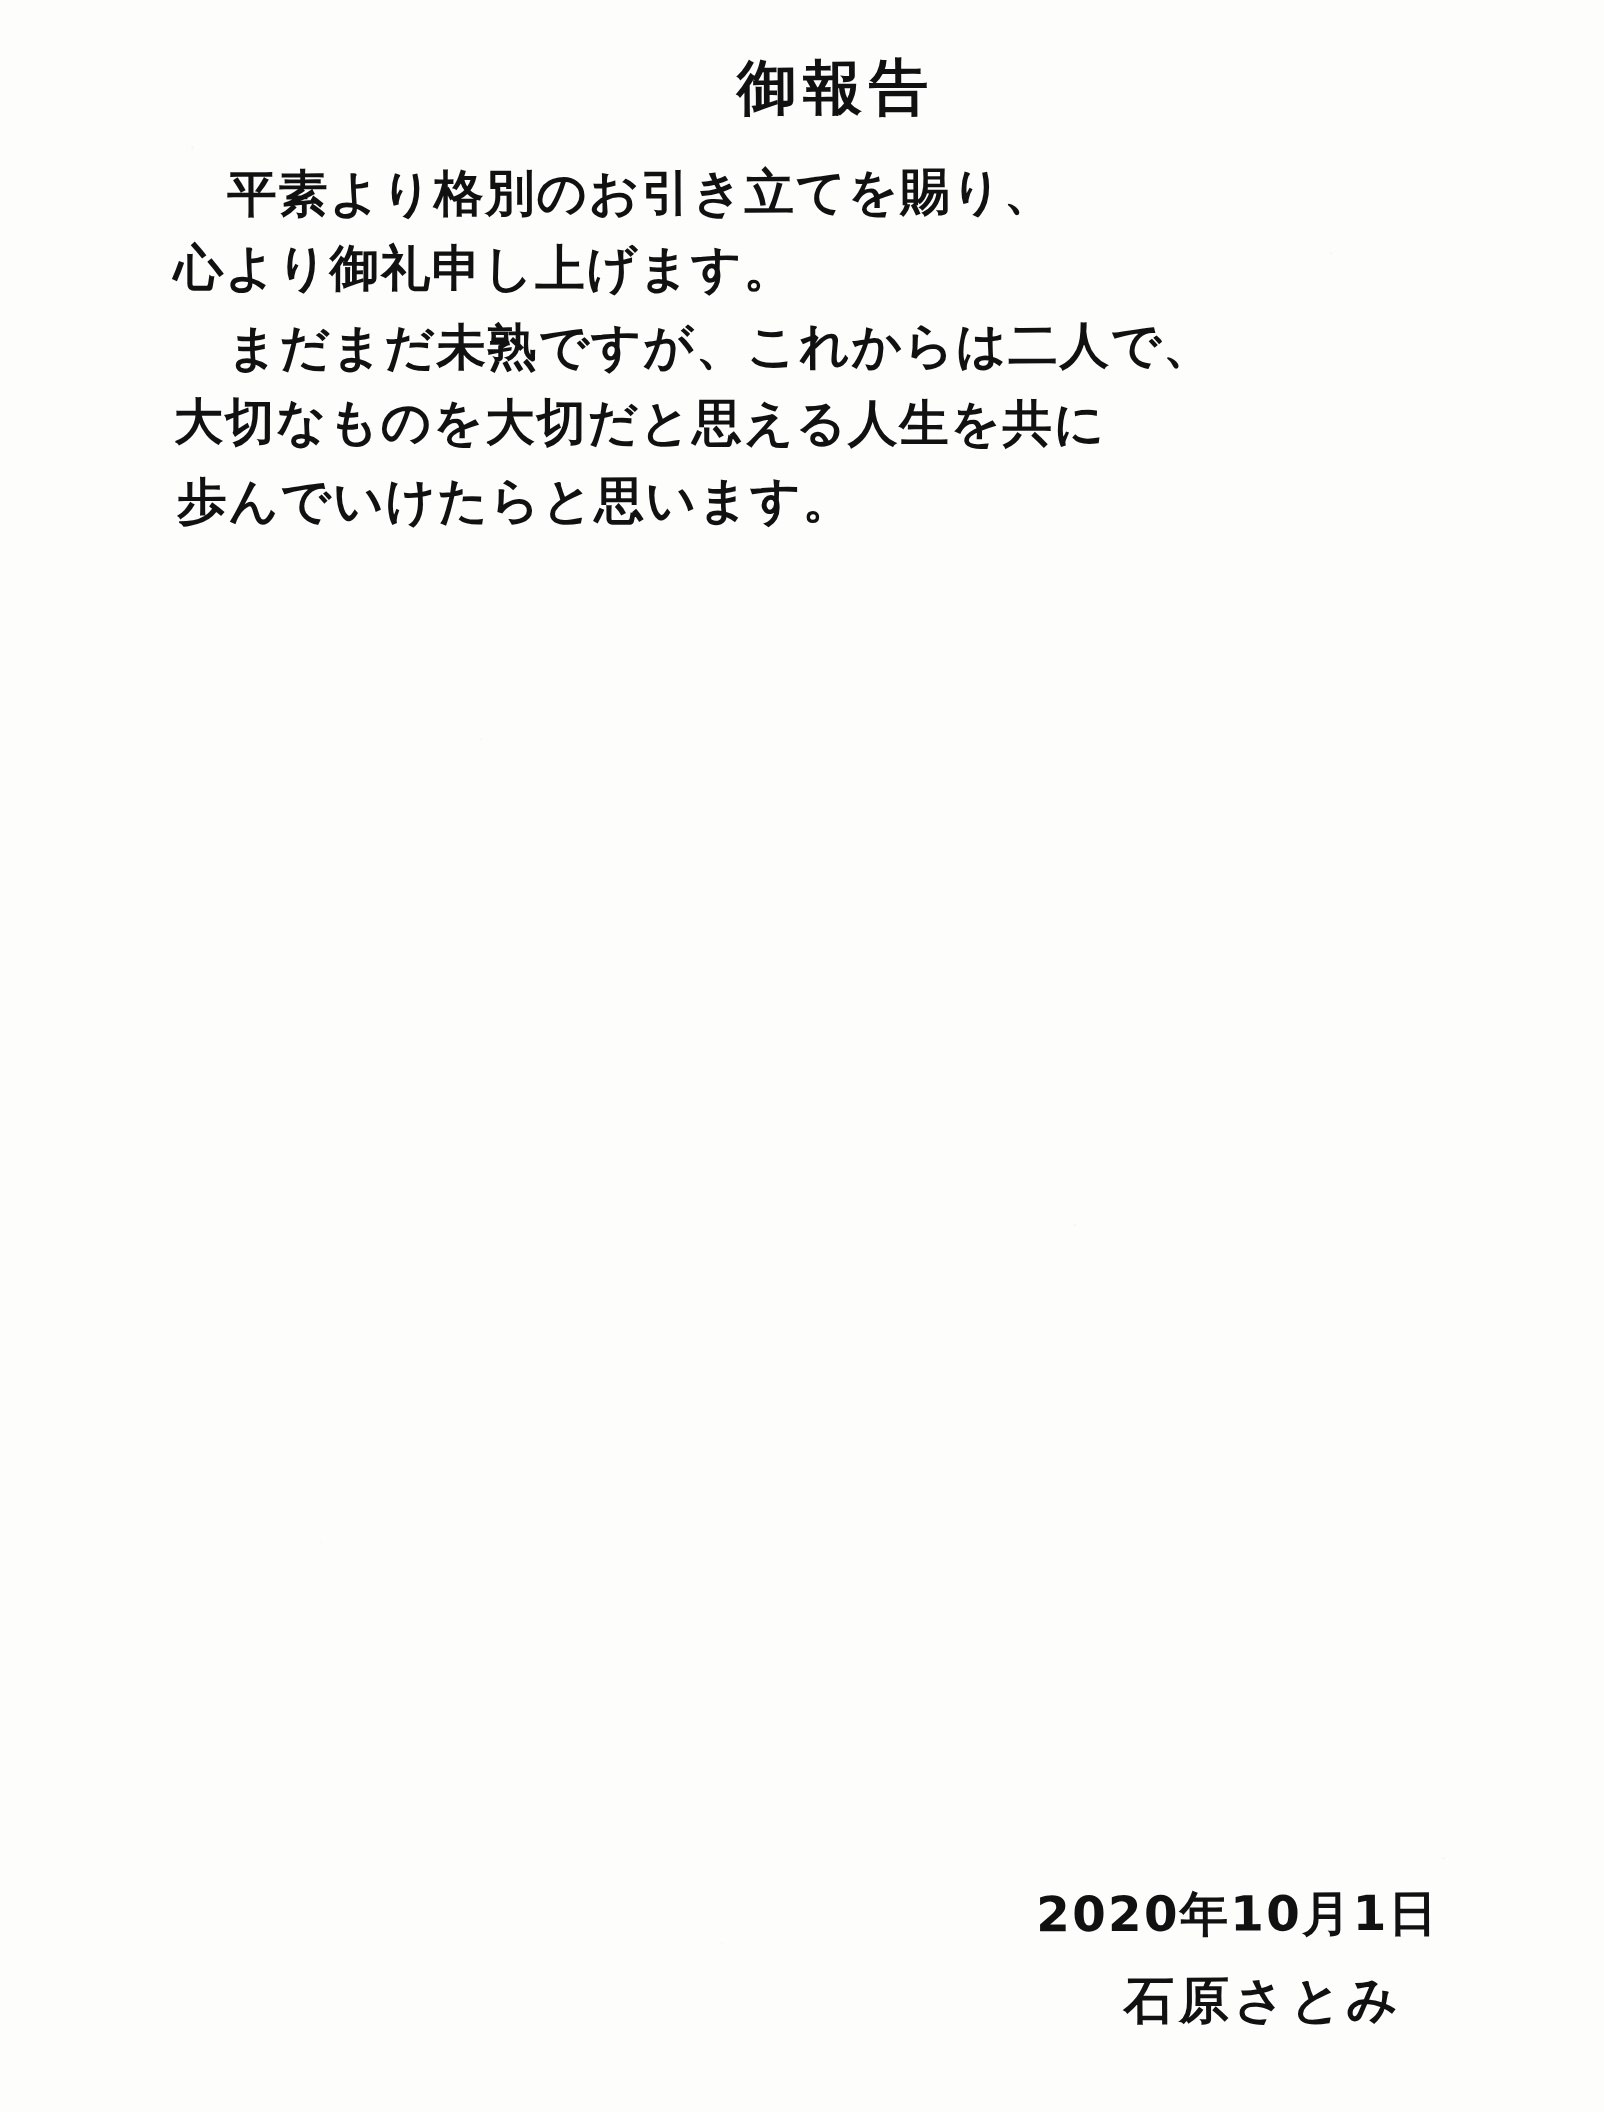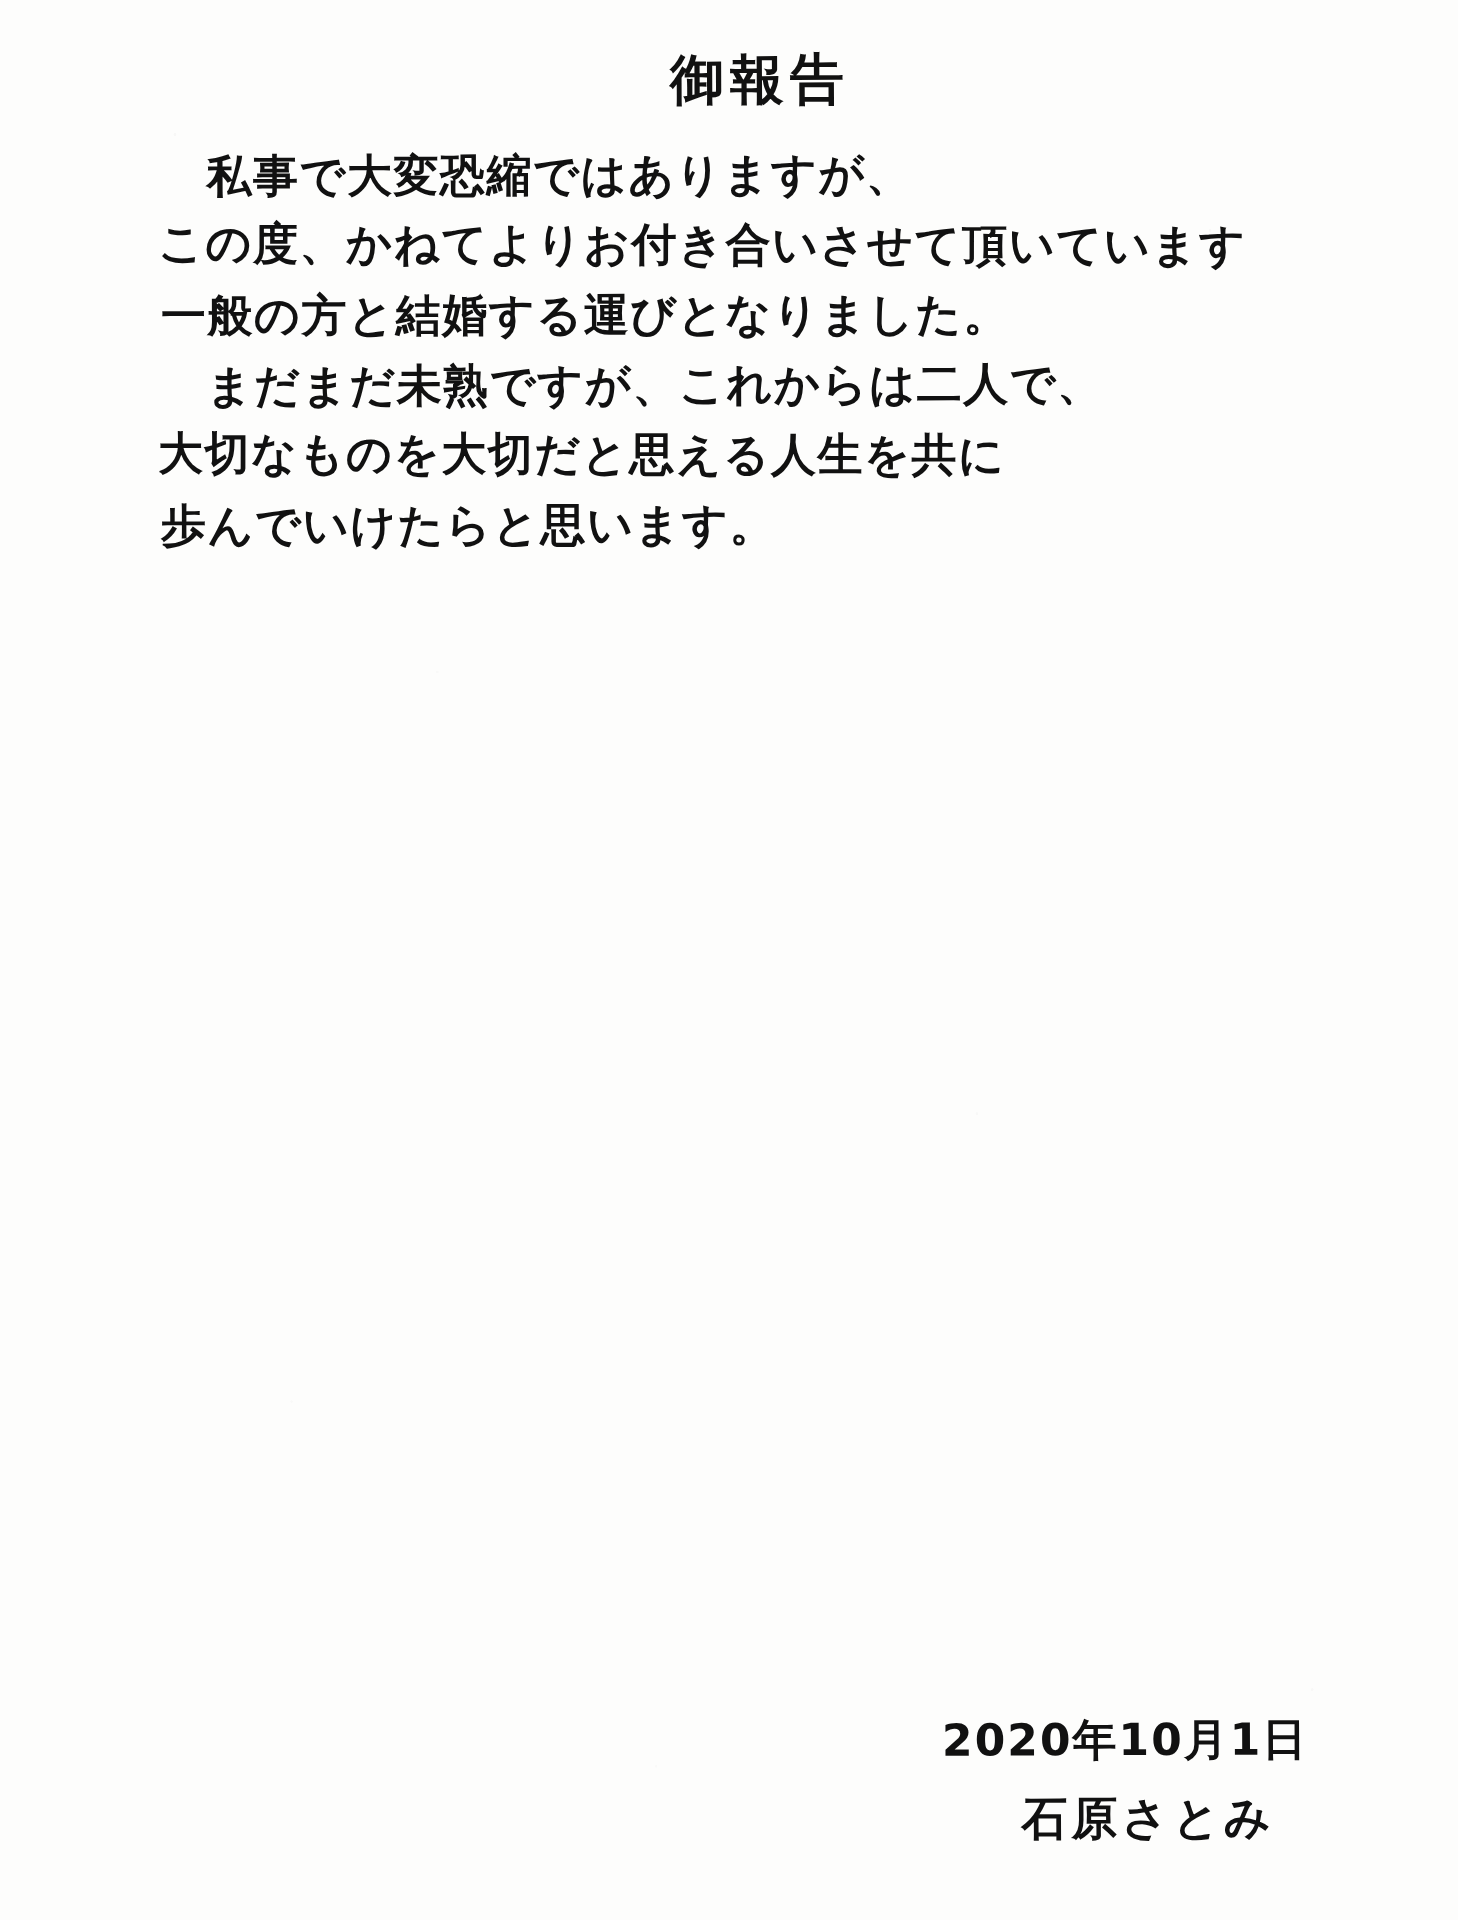--- a/index.html
+++ b/index.html
@@ -109,6 +109,10 @@
 
   <div class="body-block">
 
+    <div class="para">
+      <span class="line">　平素より格別のお引き立てを賜り、</span>
+      <span class="line">心より御礼申し上げます。</span>
+    </div>
 
     <div class="para">
       <span class="line">　私事で大変恐縮ではありますが、</span>

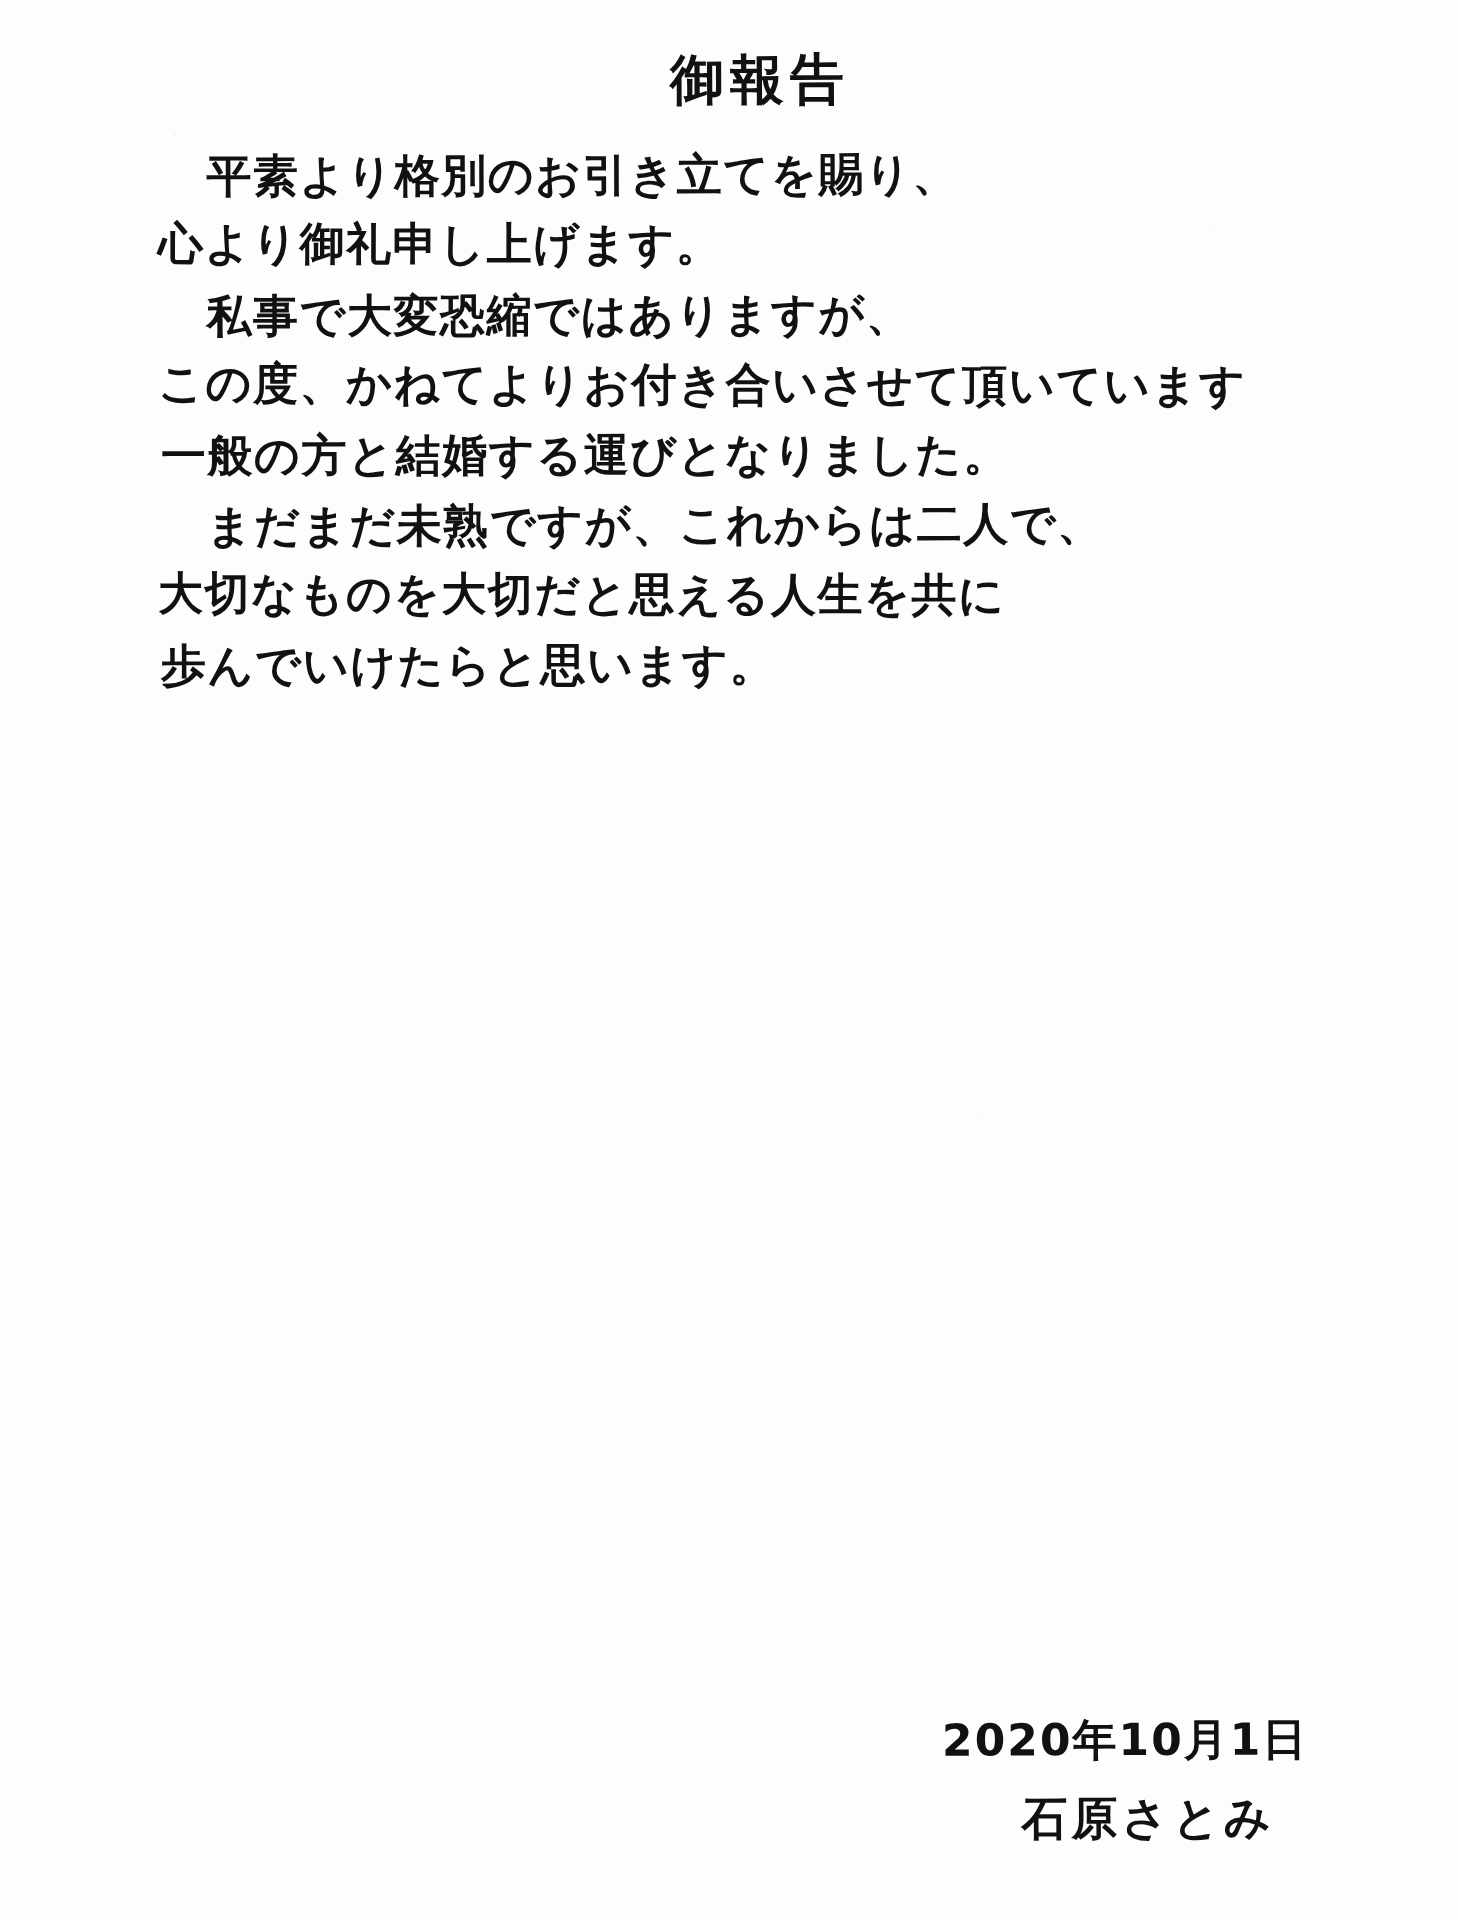--- a/index.html
+++ b/index.html
@@ -114,11 +114,6 @@
       <span class="line">心より御礼申し上げます。</span>
     </div>
 
-    <div class="para">
-      <span class="line">　私事で大変恐縮ではありますが、</span>
-      <span class="line">この度、かねてよりお付き合いさせて頂いています</span>
-      <span class="line">一般の方と結婚する運びとなりました。</span>
-    </div>
 
 
     <div class="para">

